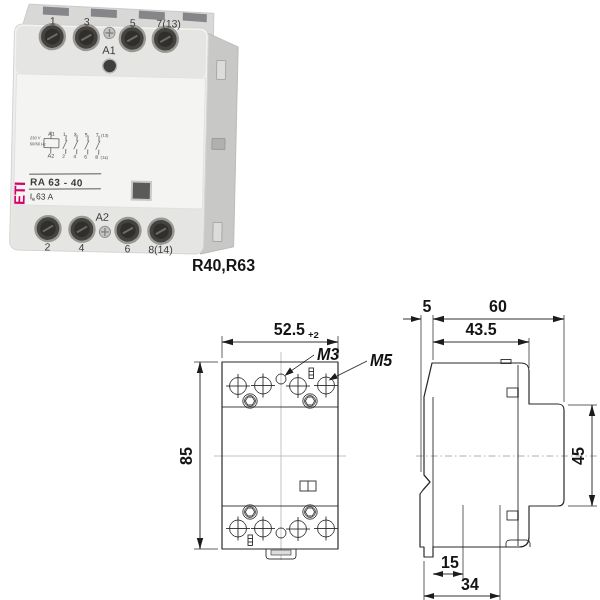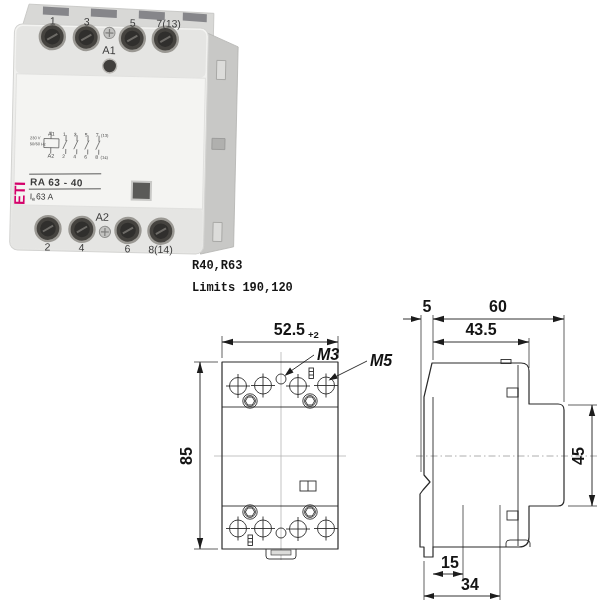--- a/index.html
+++ b/index.html
@@ -7,7 +7,7 @@
           font-family:"Liberation Sans",sans-serif;}
   #scene{position:absolute;left:0;top:0;}
   .caption{position:absolute;left:192px;top:255px;color:#151515;
-           font-family:Liberation Mono, monospace;font-weight:bold;font-size:12px;line-height:22px;}
+           font-family:Liberation Sans, sans-serif;font-weight:bold;font-size:16px;line-height:22px;}
   .caption p{margin:0;}
   
   .outline{fill:none;stroke:#2b2b2b;stroke-width:1.2;stroke-linejoin:round;}

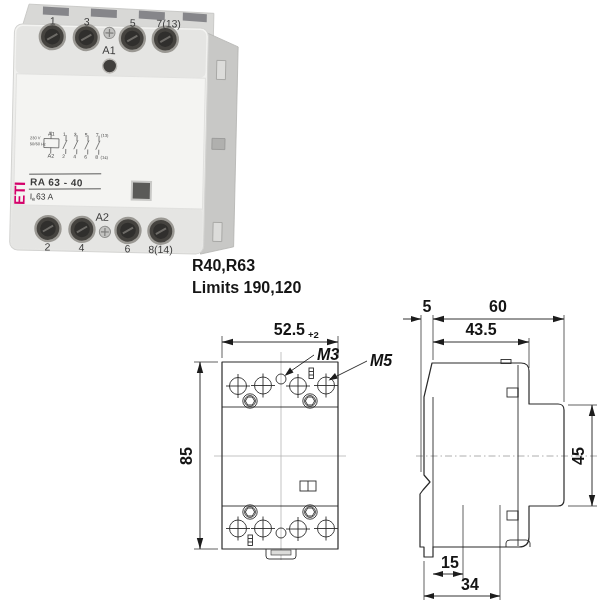--- a/index.html
+++ b/index.html
@@ -250,7 +250,6 @@
 
 <div class="caption">
   <p>R40,R63</p>
-  <p>Limits 190,120</p>
 </div>
 
 </div>

